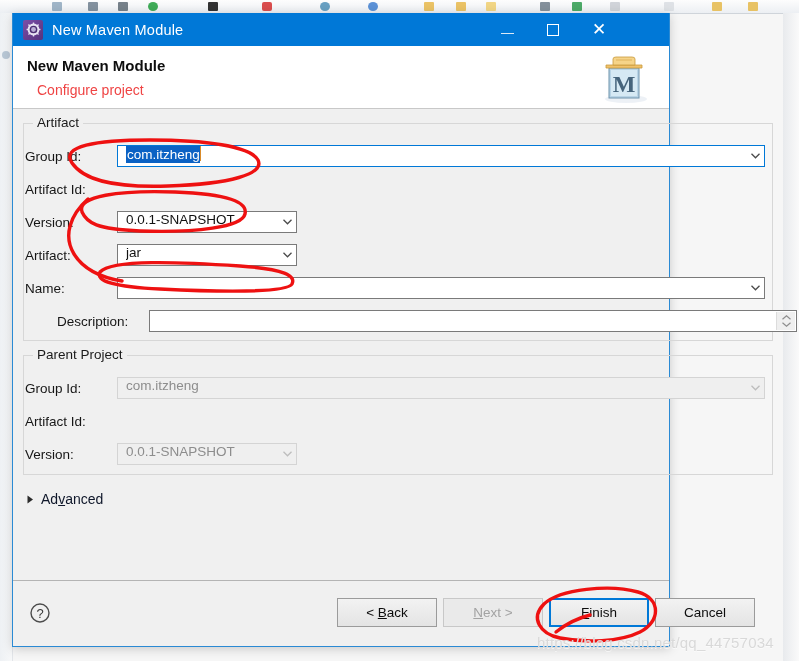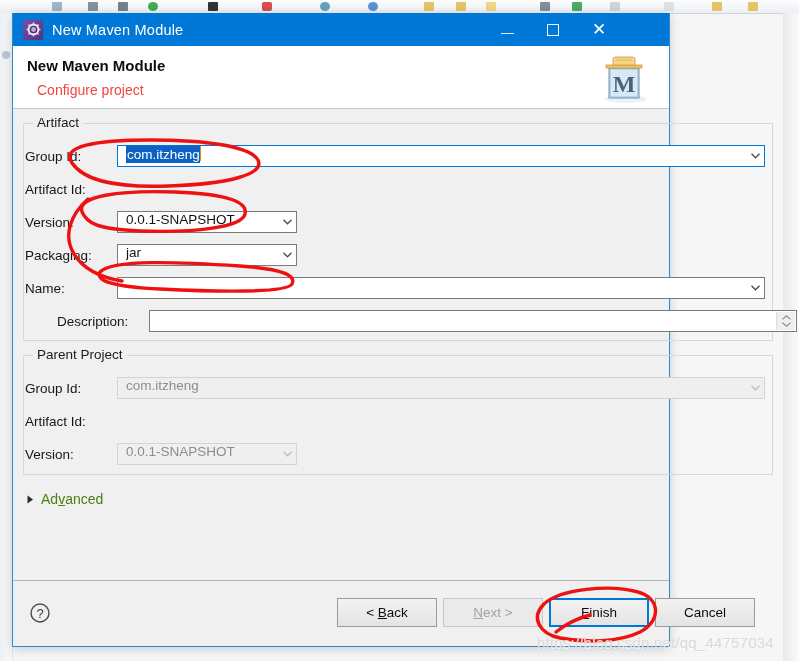--- a/index.html
+++ b/index.html
@@ -274,7 +274,7 @@
     </div>
 
     <div class="row" style="top:135px;">
-      <span class="lbl">Packaging:</span>
+      <span class="lbl">Artifact:</span>
       <span class="field" style="width:180px;">
         <span class="val">jar</span>
         <span class="chev">

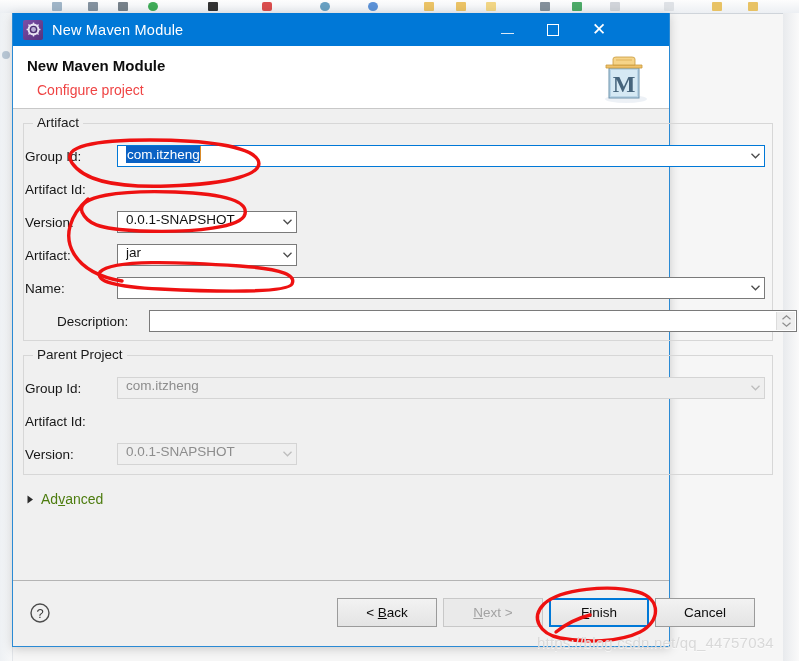--- a/index.html
+++ b/index.html
@@ -122,7 +122,7 @@
   
   #advanced{
     position:absolute;left:14px;top:382px;display:flex;align-items:center;
-    font-size:14px;color:#4d7c0f;
+    font-size:14px;color:#0f172a;
   }
   #adv-arrow{margin-right:7px;display:block;}
   #adv-label u{text-decoration:underline;}

